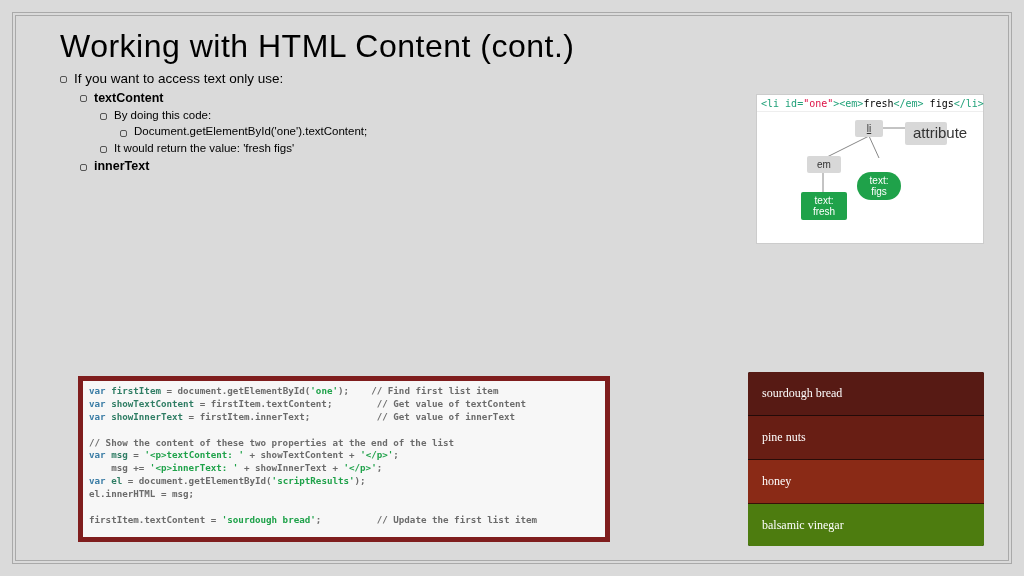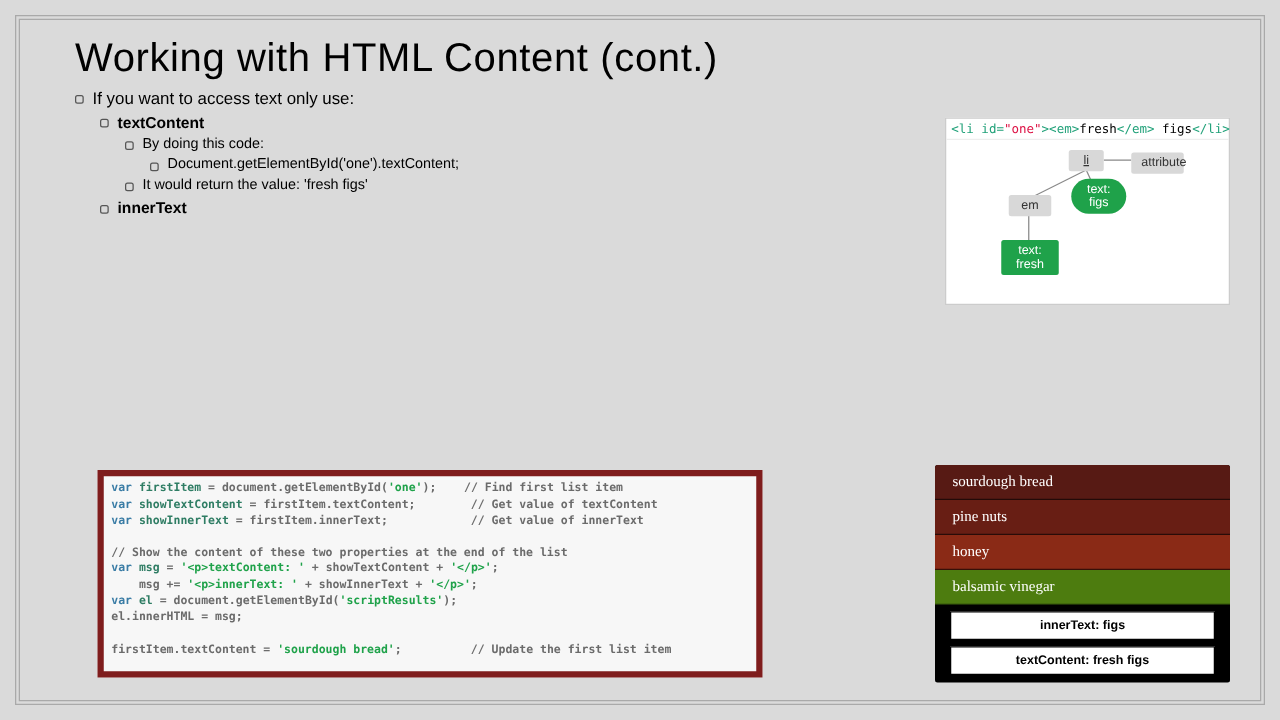--- a/index.html
+++ b/index.html
@@ -96,7 +96,7 @@
   .node.green { background: #1fa24a; color: #fff; }
   .n-li    { left: 98px; top: 8px;  width: 28px; text-decoration: underline; }
   .n-em    { left: 50px; top: 44px; width: 34px; }
-  .n-attr  { left: 148px; top: 10px; width: 42px; font-size:10px; }
+  .n-attr  { left: 148px; top: 10px; width: 42px; font-size:15px; }
   .n-text1 { left: 100px; top: 31px; width: 44px; border-radius: 14px; }
   .n-text2 { left: 44px;  top: 80px; width: 46px; }
   .diagram svg.lines { position: absolute; left:0; top:0; width:100%; height:100%; }

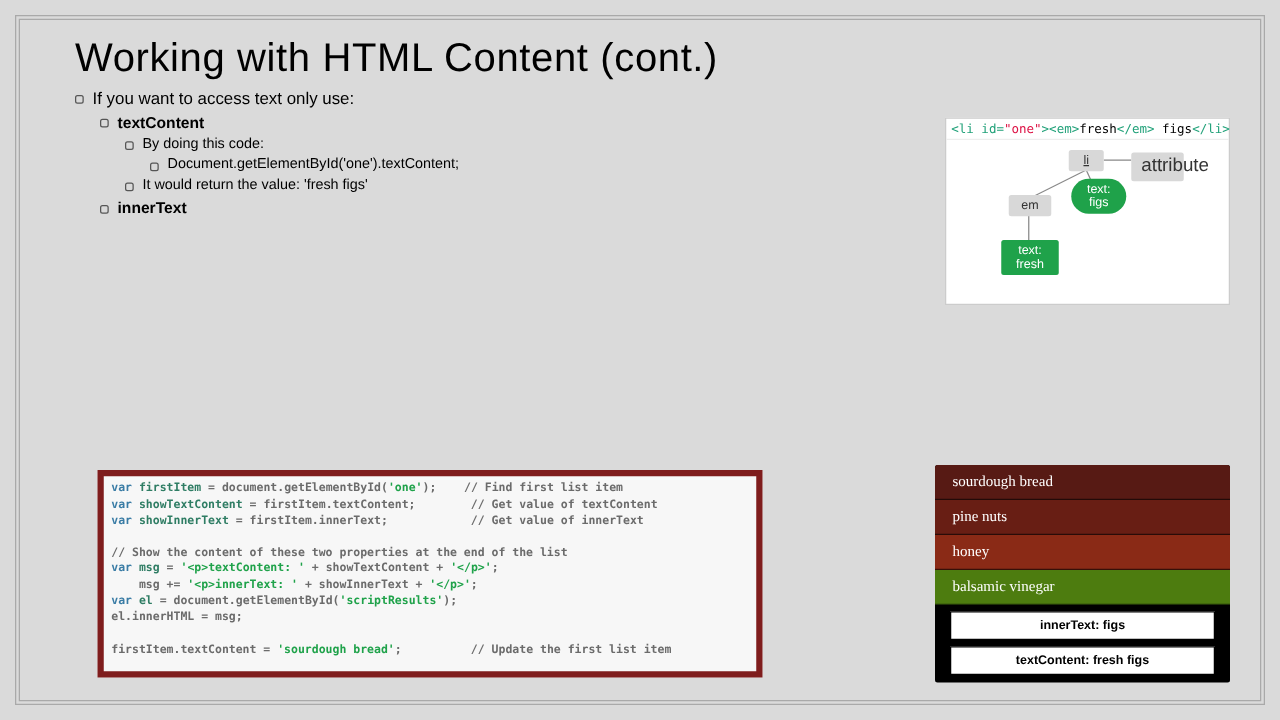--- a/index.html
+++ b/index.html
@@ -97,7 +97,7 @@
   .n-li    { left: 98px; top: 8px;  width: 28px; text-decoration: underline; }
   .n-em    { left: 50px; top: 44px; width: 34px; }
   .n-attr  { left: 148px; top: 10px; width: 42px; font-size:15px; }
-  .n-text1 { left: 100px; top: 31px; width: 44px; border-radius: 14px; }
+  .n-text1 { left: 100px; top: 60px; width: 44px; border-radius: 14px; }
   .n-text2 { left: 44px;  top: 80px; width: 46px; }
   .diagram svg.lines { position: absolute; left:0; top:0; width:100%; height:100%; }
 

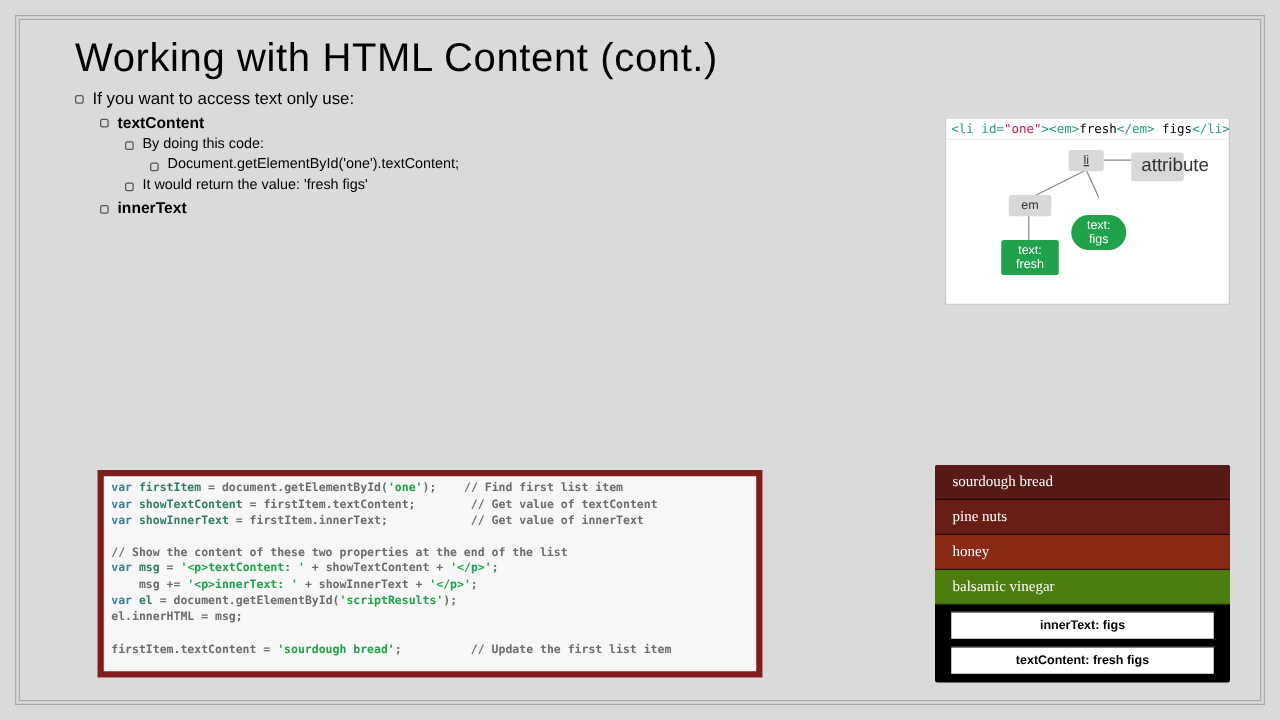--- a/index.html
+++ b/index.html
@@ -142,7 +142,7 @@
     color: #fff;
     border-bottom: 1px solid rgba(0,0,0,0.6);
     box-sizing: border-box;
-    height: 28px;
+    height: 44px;
     display: flex;
     align-items: center;
   }

